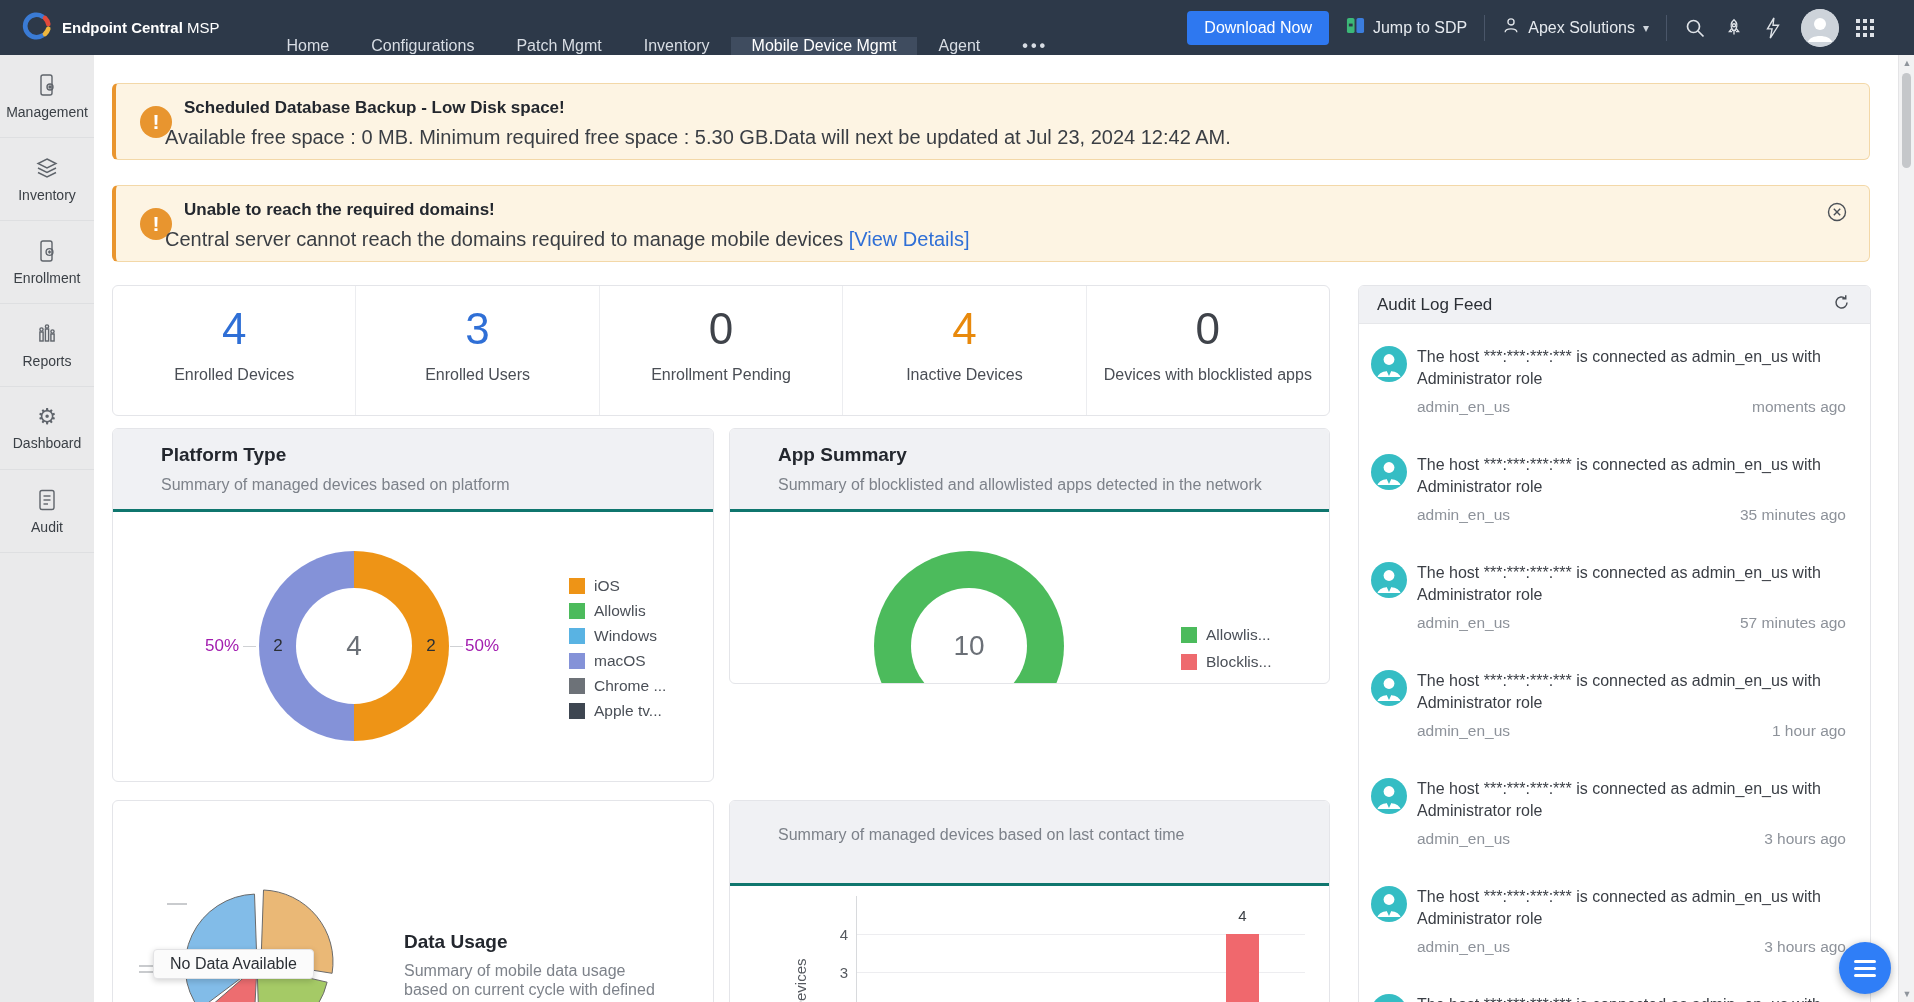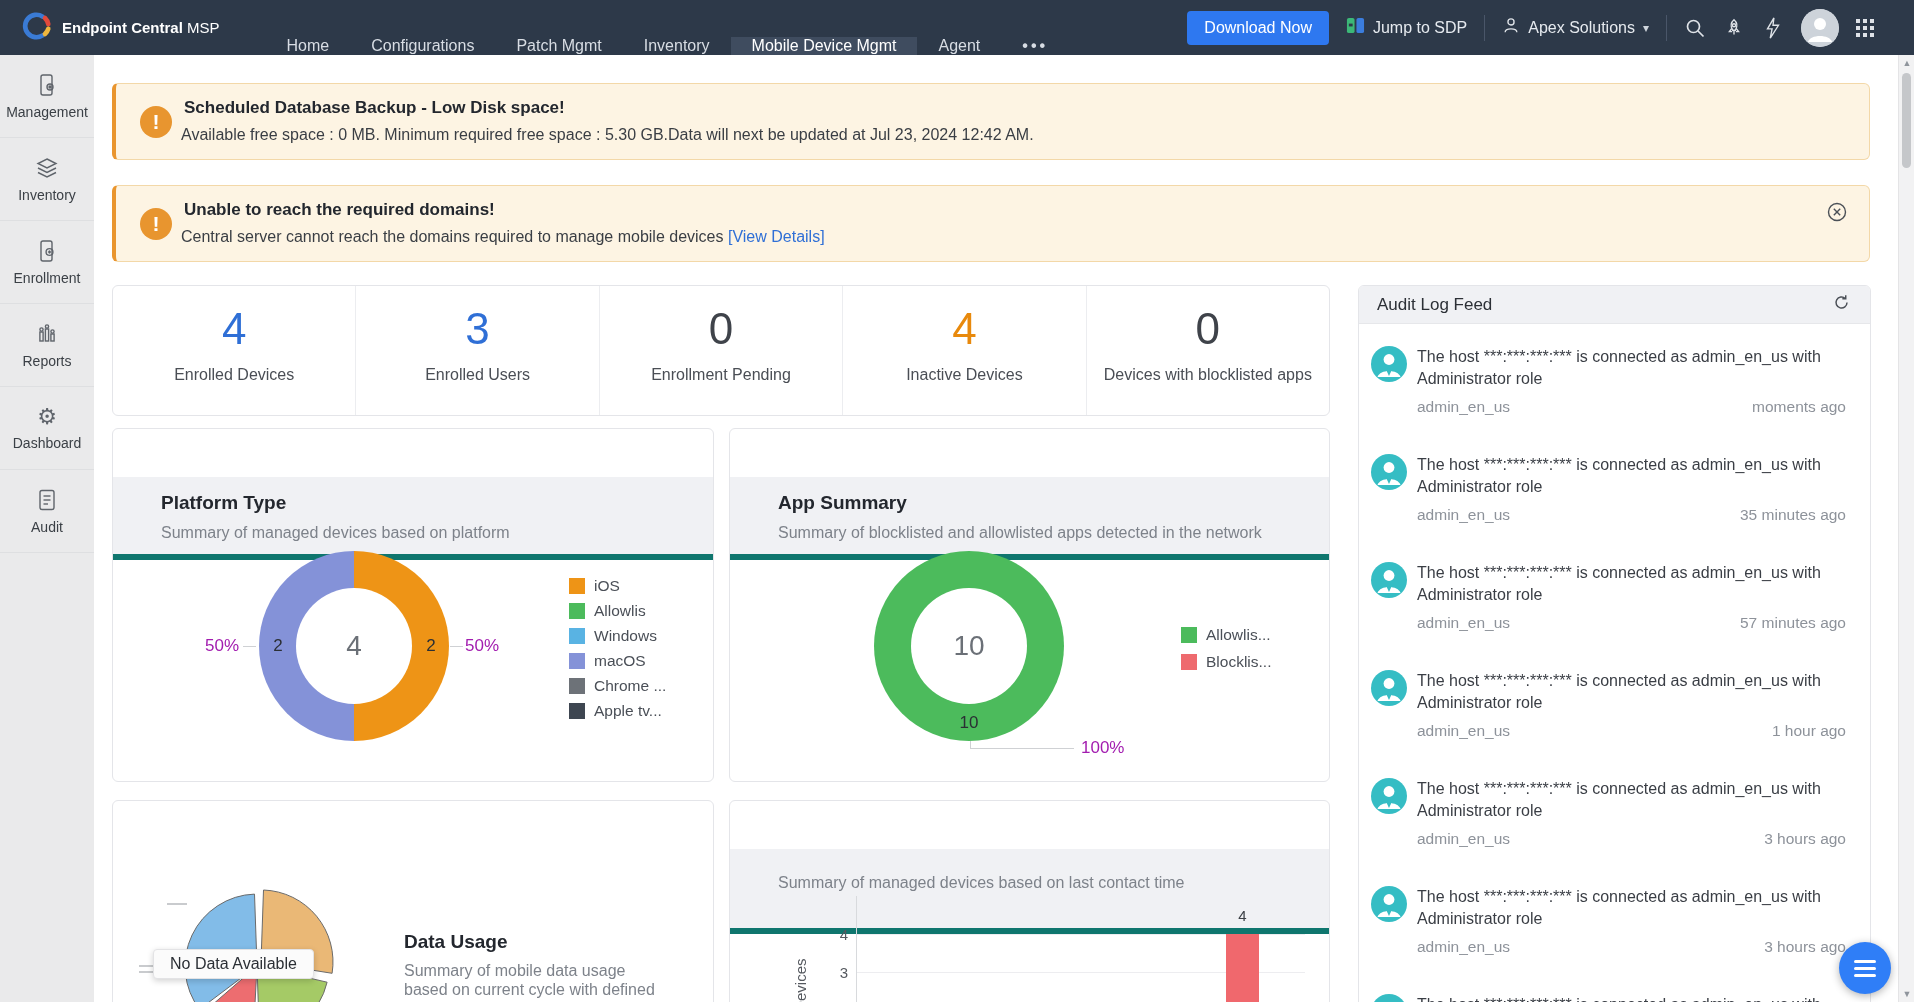--- a/index.html
+++ b/index.html
@@ -45,7 +45,7 @@
   .warn-circle { position:absolute; left:24px; top:22px; width:32px; height:32px; border-radius:50%;
     background:#e8952f; color:#fff; font-weight:bold; font-size:21px; text-align:center; line-height:32px; }
   .banner-title { position:absolute; left:68px; top:14px; font-size:17px; font-weight:bold; color:#23272e; }
-  .banner-msg { position:absolute; left:65px; top:42px; font-size:16px; color:#3a3e44; }
+  .banner-msg { position:absolute; left:49px; top:42px; font-size:20px; color:#3a3e44; }
   .banner-link { color:#2f6fd6; cursor:pointer; }
   .banner-close { position:absolute; right:22px; top:16px; cursor:pointer; }
 

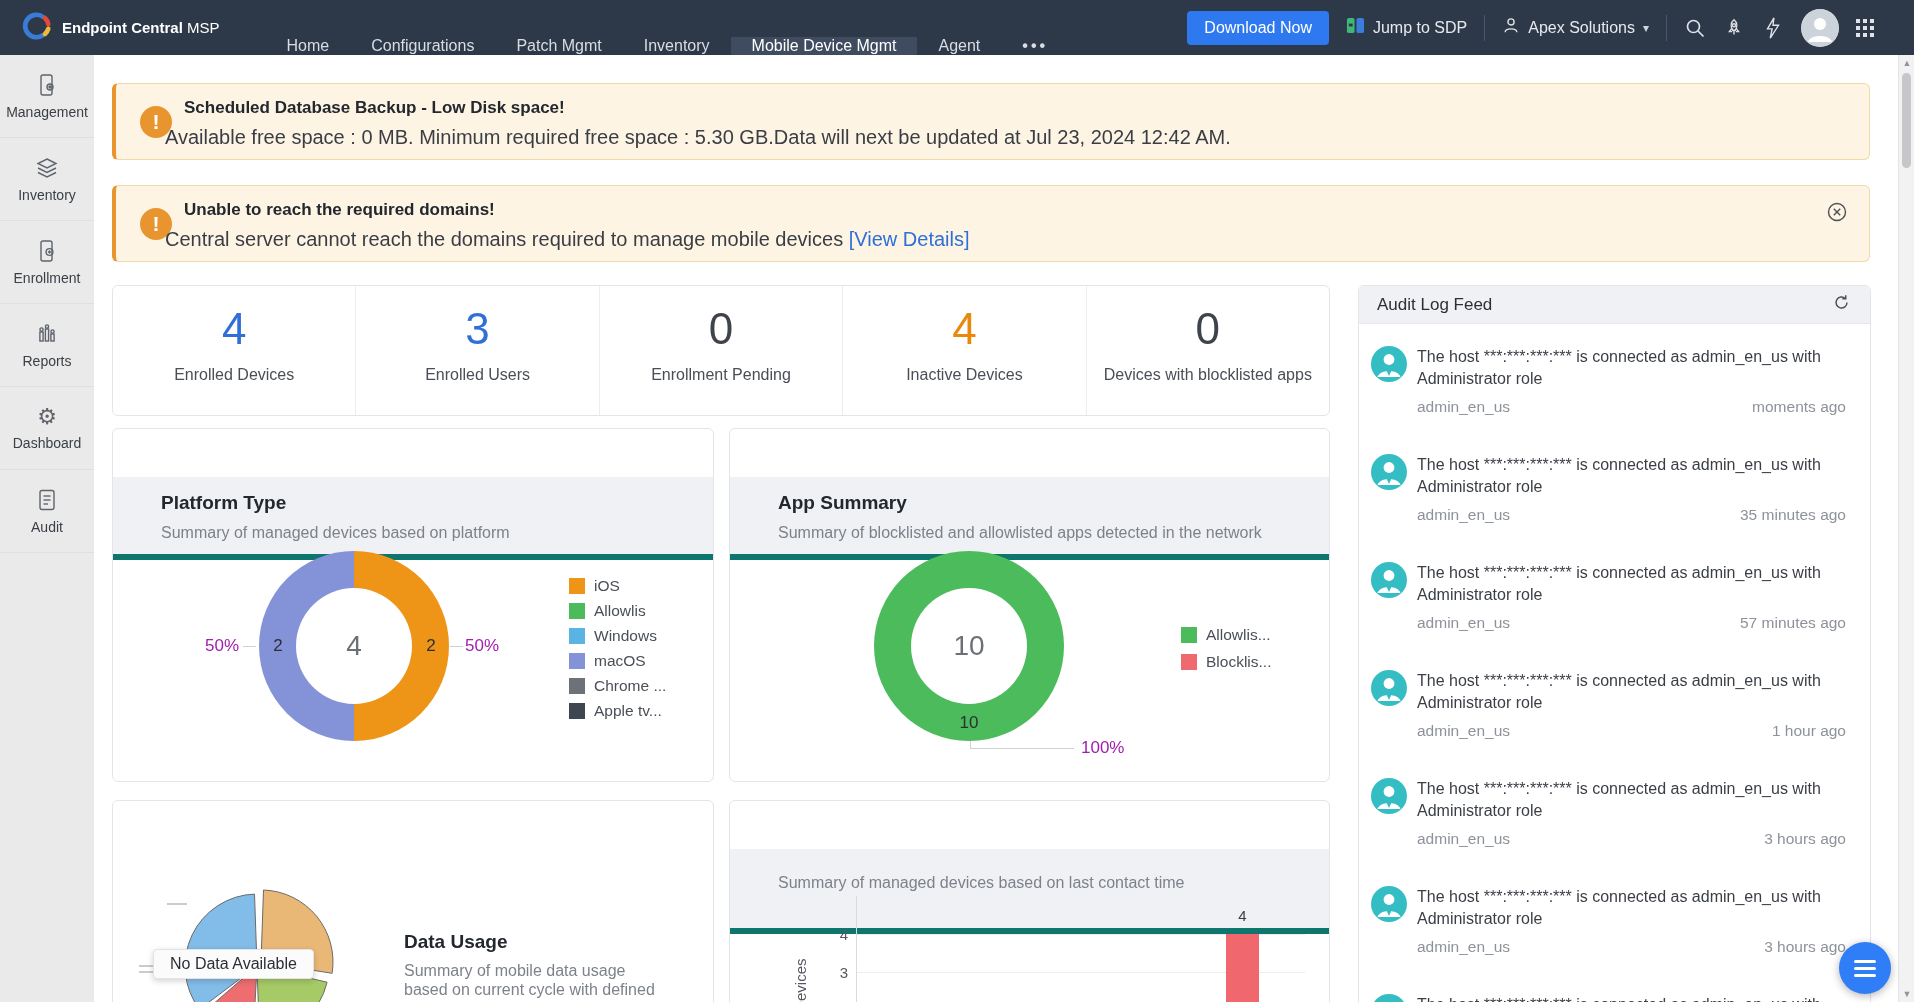--- a/index.html
+++ b/index.html
@@ -51,7 +51,7 @@
 
   
   .card { position:absolute; background:#fff; border:1px solid #e4e5e9; border-radius:6px; overflow:hidden; }
-  .card-head { background:#f0f1f4; border-bottom:6px solid #0f766e; height:83px; padding:15px 16px 0 48px;margin-top:48px; }
+  .card-head { background:#f0f1f4; border-bottom:3px solid #0f766e; height:83px; padding:15px 16px 0 48px; }
   .card-title { font-size:19px; font-weight:bold; color:#23272e; }
   .card-sub { font-size:16px; color:#7d828a; margin-top:10px; }
 

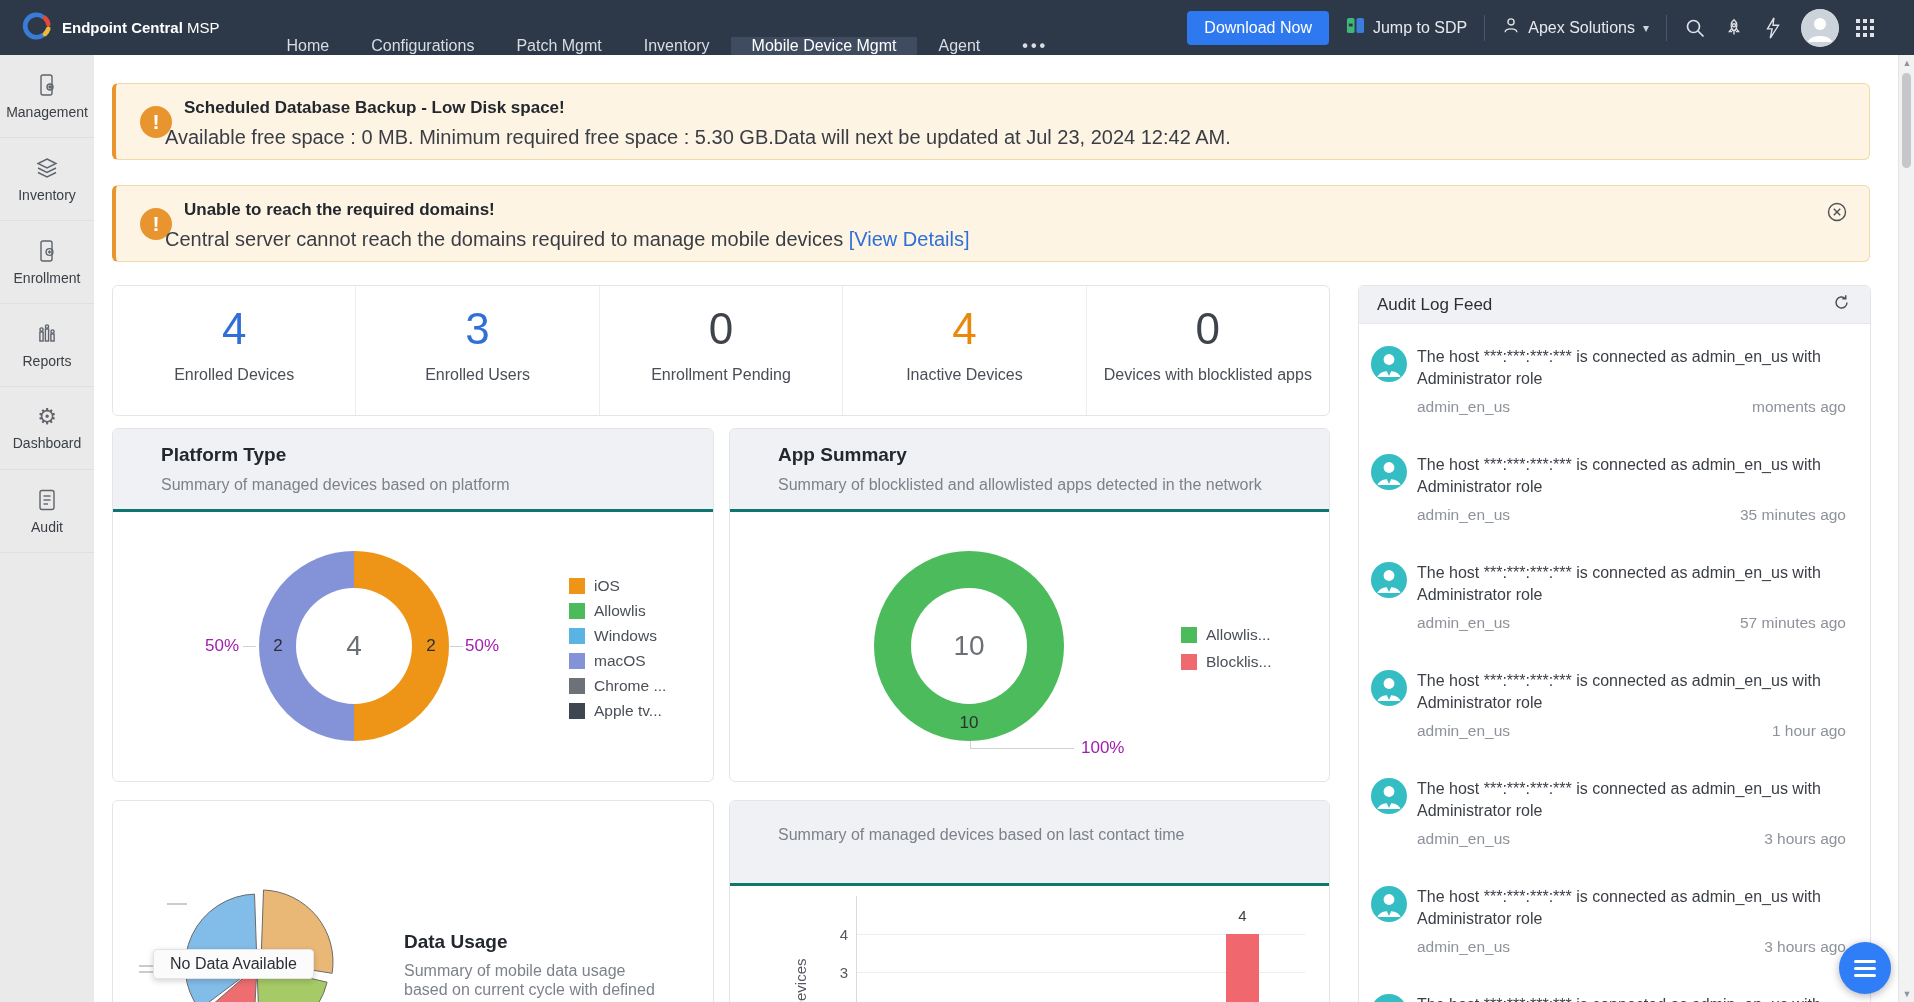--- a/index.html
+++ b/index.html
@@ -353,7 +353,7 @@
   </div>
 </div>
 
-<div class="card" style="left:729px; top:428px; width:601px; height:354px;">
+<div class="card" style="left:729px; top:428px; width:601px; height:256px;">
   <div class="card-head">
     <div class="card-title">App Summary</div>
     <div class="card-sub">Summary of blocklisted and allowlisted apps detected in the network</div>

